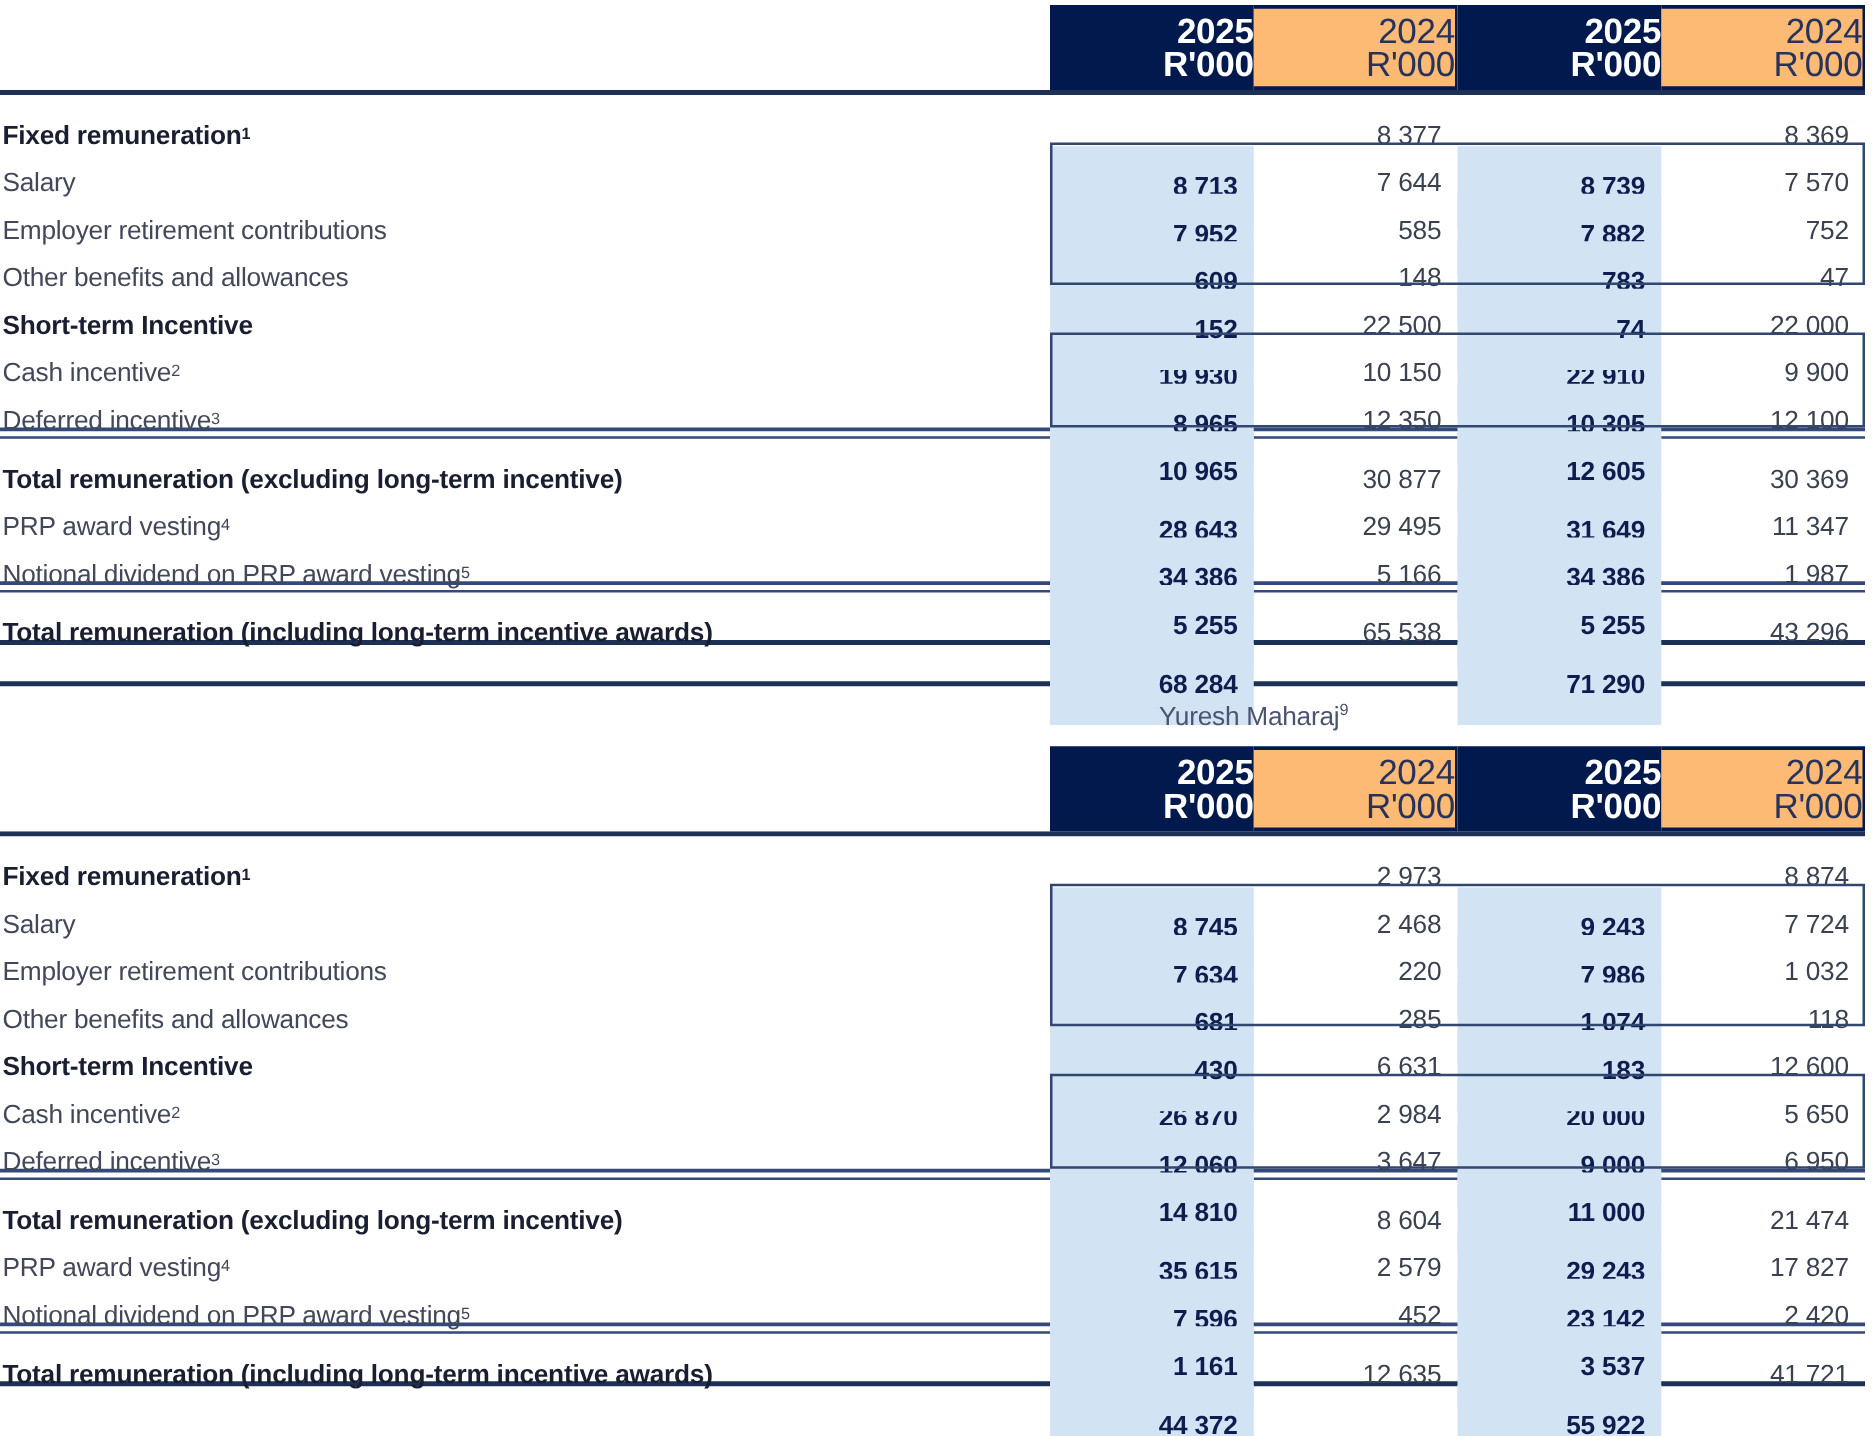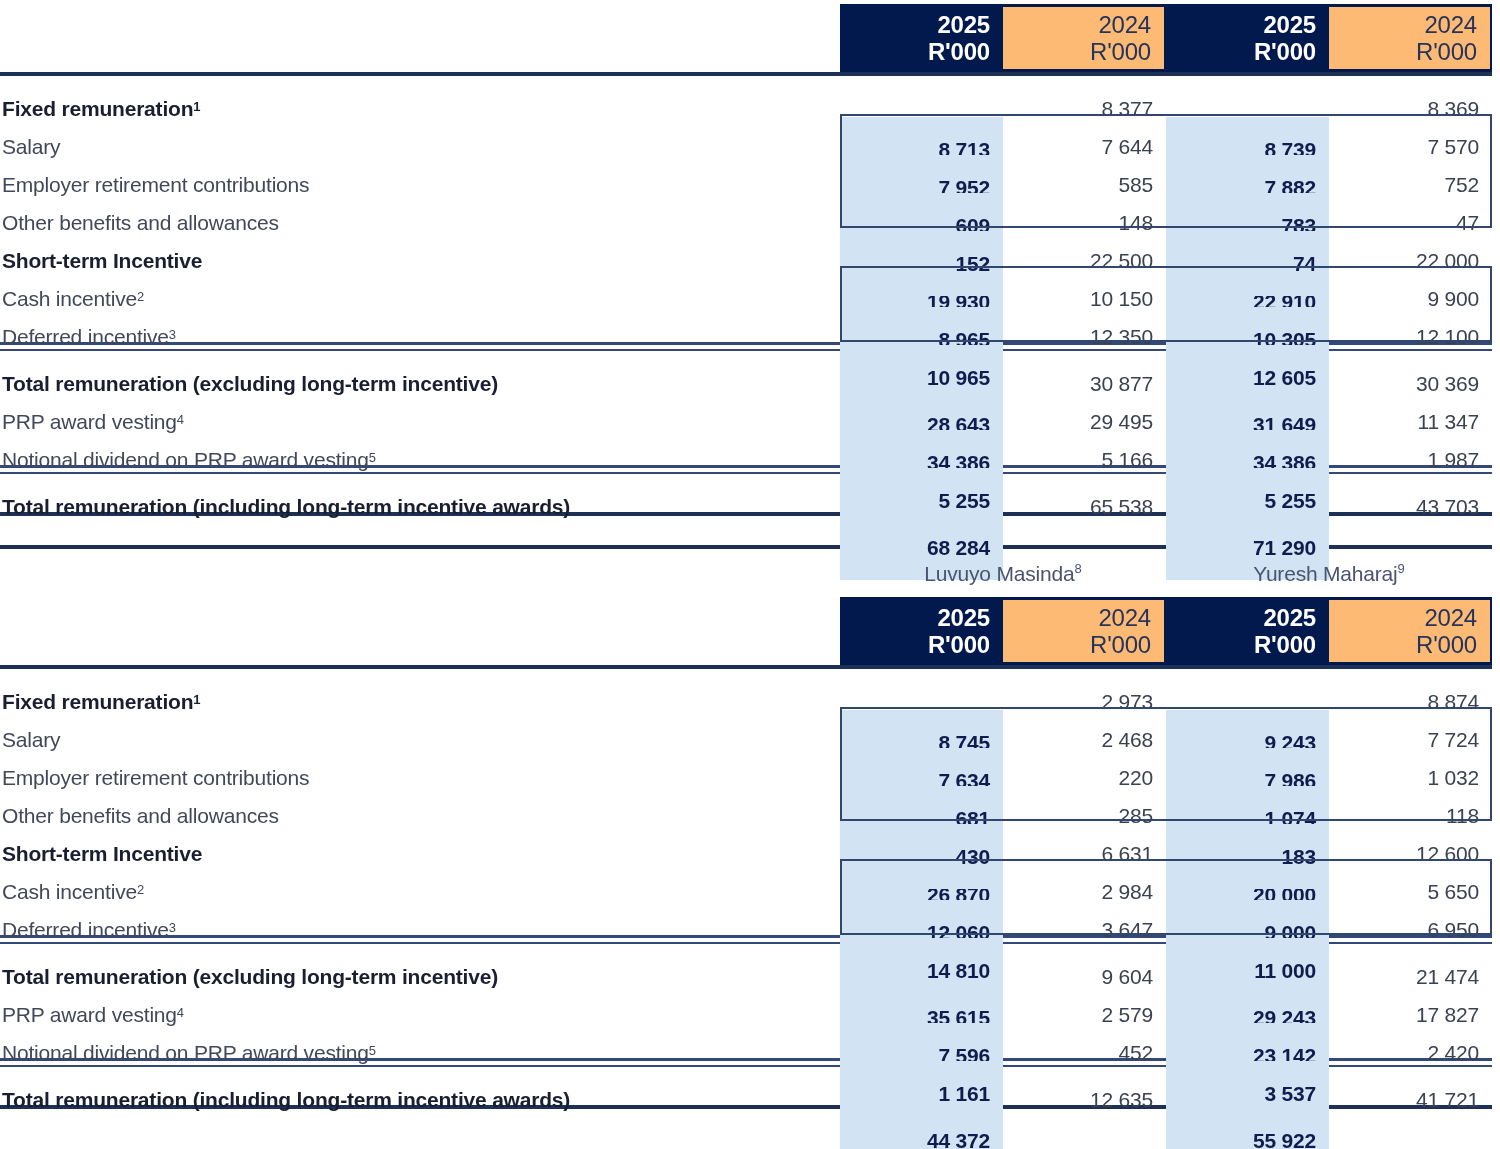--- a/index.html
+++ b/index.html
@@ -28,7 +28,7 @@
   .col-head { background:#02194e; height:100%; }
   .col-head .inner {
     height:100%; display:flex; flex-direction:column; justify-content:center;
-    align-items:flex-end; padding-right:13px; font-size:24px; line-height:27px;
+    align-items:flex-end; font-size:28px; line-height:27px;
   }
   .col-head.y2025 .inner { color:#ffffff; font-weight:bold; }
   .col-head.y2024 { padding:3px 2px 3px 0; }

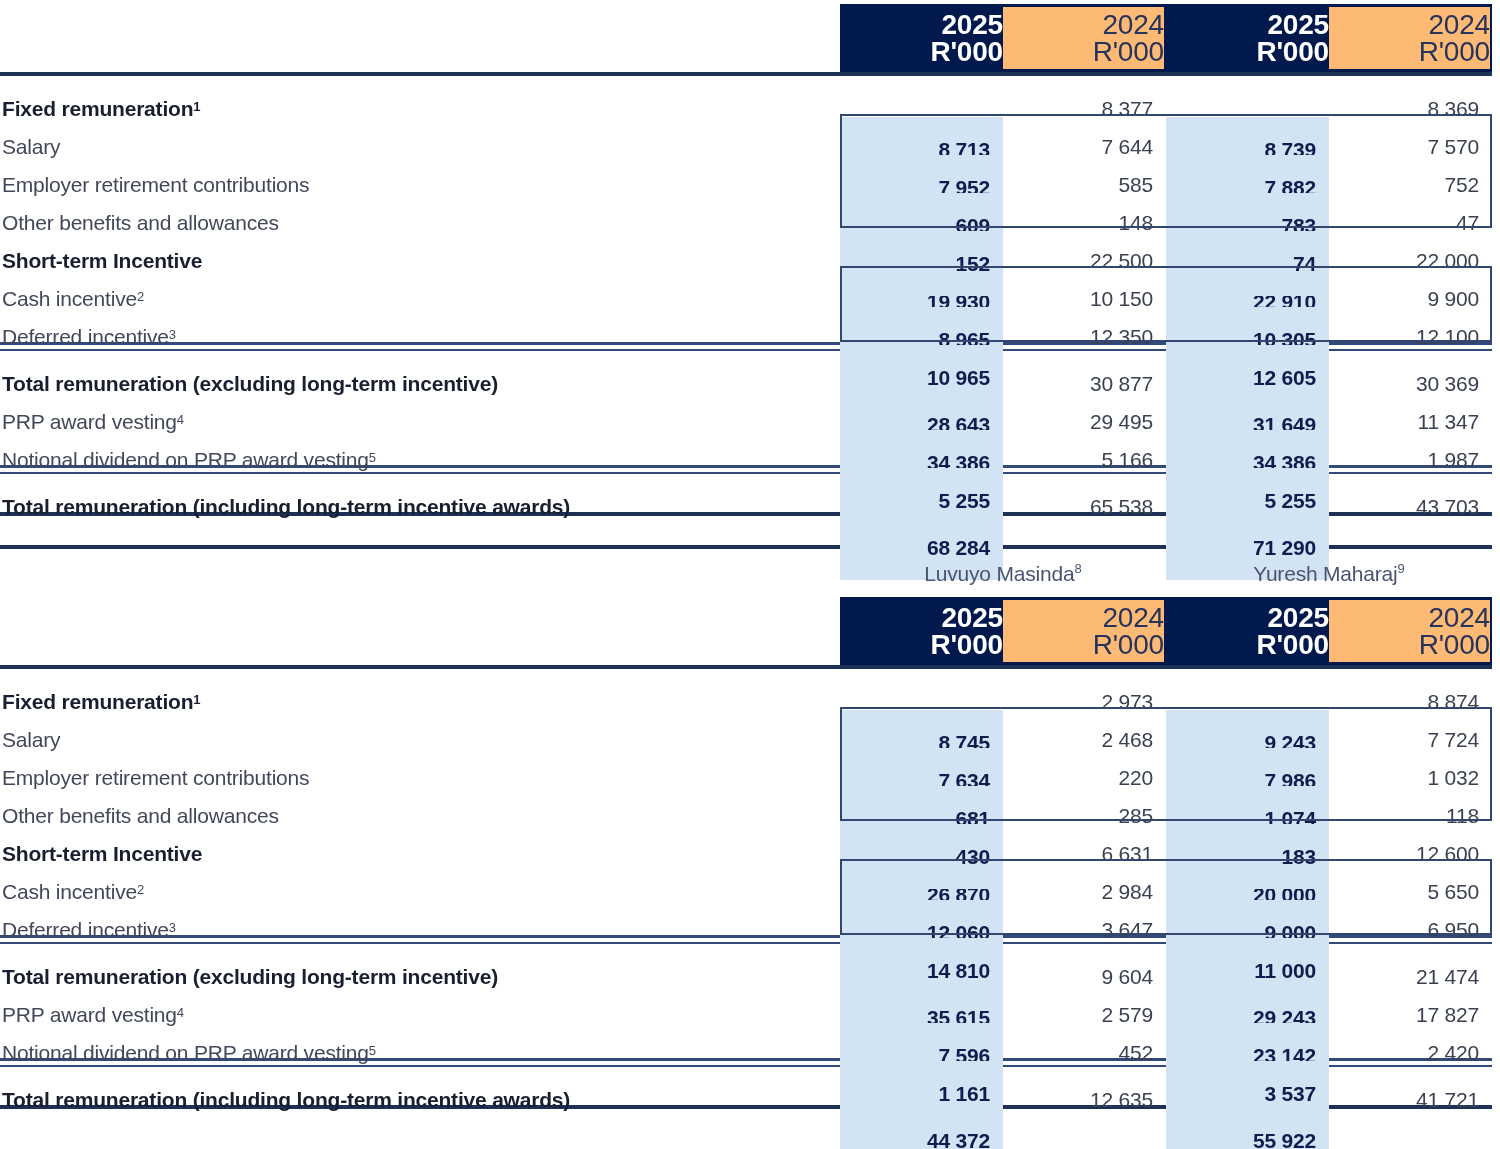--- a/index.html
+++ b/index.html
@@ -198,7 +198,7 @@
           <div class="cell num y2025">68 284</div>
           <div class="cell num y2024">65 538</div>
           <div class="cell num y2025">71 290</div>
-          <div class="cell num y2024">43 703</div>
+          <div class="cell num y2024">43 296</div>
         </div>
       </div>
     <div class="rule-thick"></div>

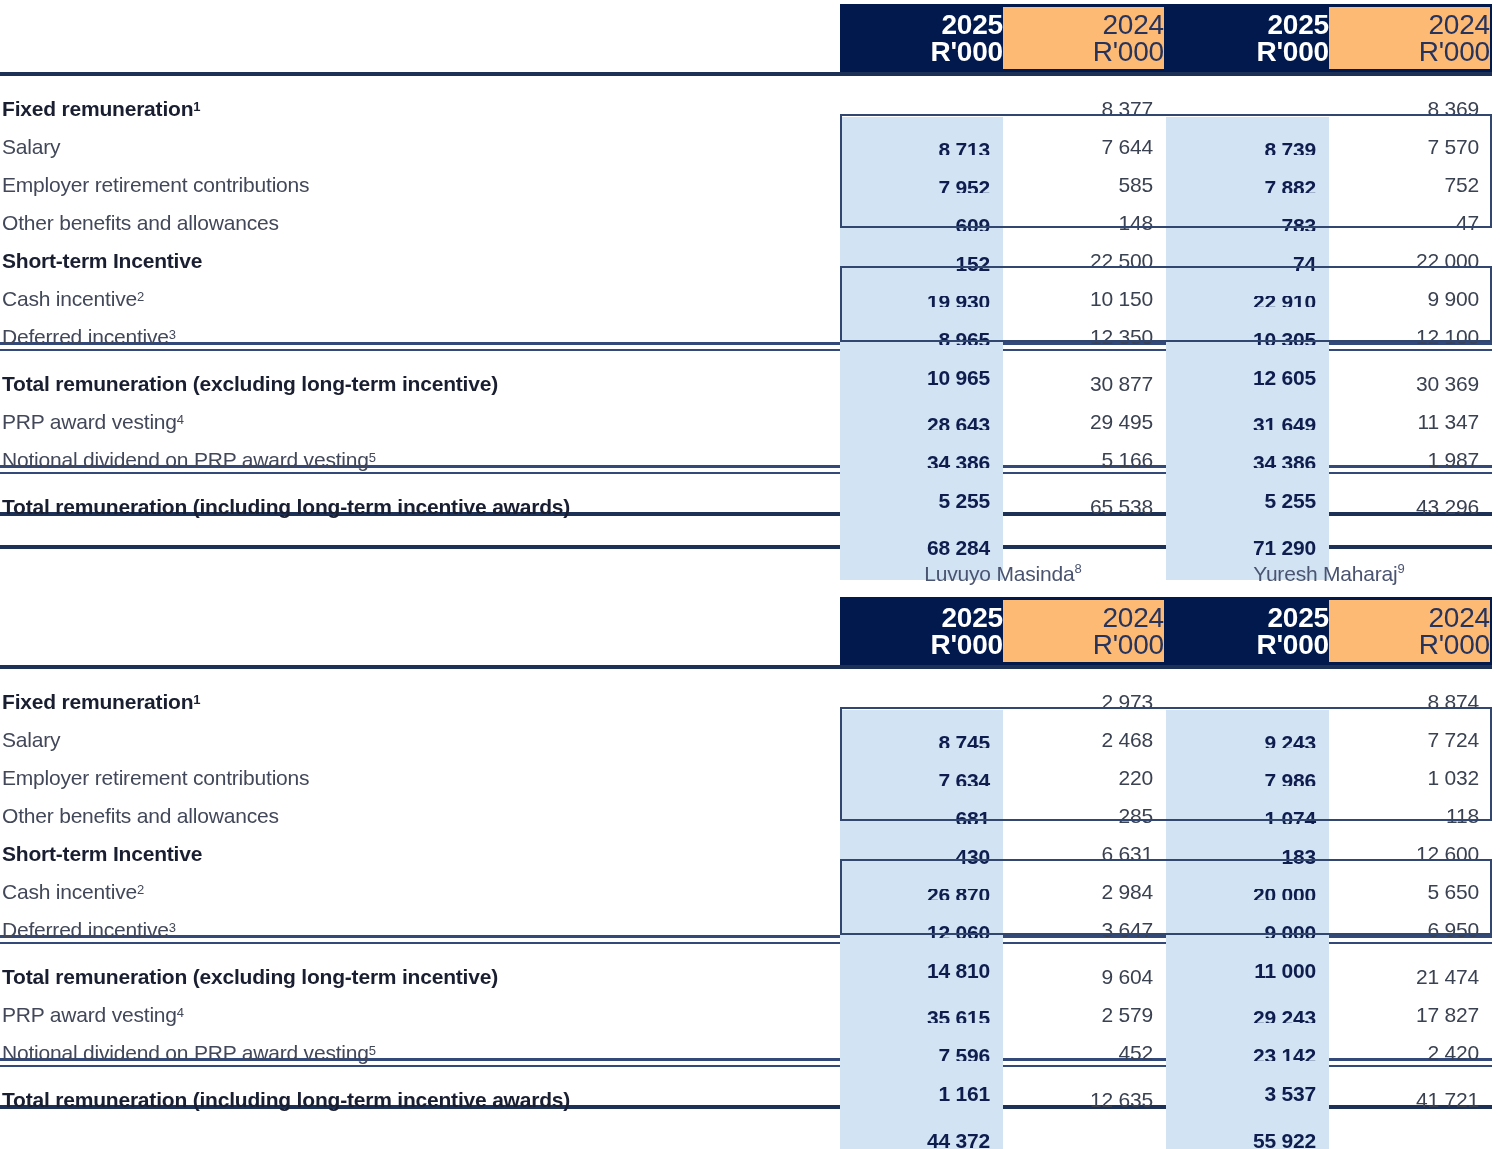--- a/index.html
+++ b/index.html
@@ -208,7 +208,6 @@
     <div class="rule-thick"></div>
     <div class="names-row">
       <div class="header-spacer"></div>
-      <div class="person-name"><span>Luvuyo Masinda</span><sup>8</sup></div>
       <div class="person-name"><span>Yuresh Maharaj</span><sup>9</sup></div>
     </div>
     <div class="header-band">

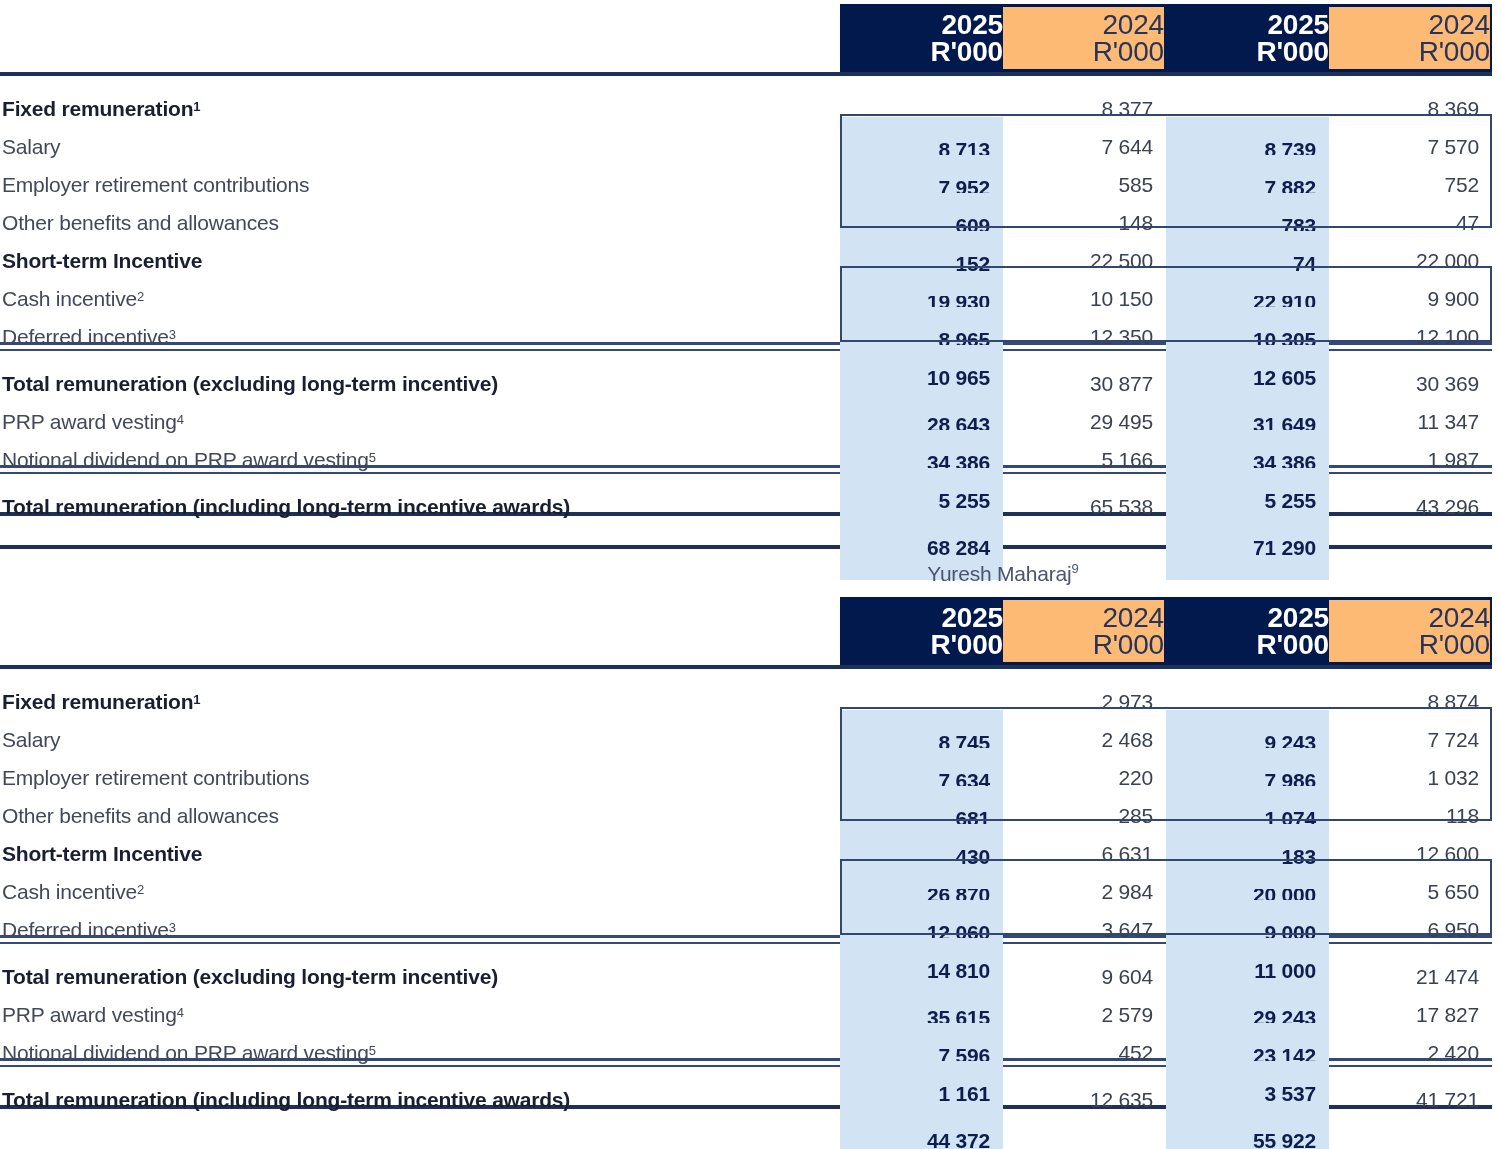--- a/index.html
+++ b/index.html
@@ -317,7 +317,7 @@
             <span>Total remuneration (excluding long-term incentive)</span>
           </div>
           <div class="cell num y2025">35 615</div>
-          <div class="cell num y2024">9 604</div>
+          <div class="cell num y2024">8 604</div>
           <div class="cell num y2025">29 243</div>
           <div class="cell num y2024">21 474</div>
         </div>

